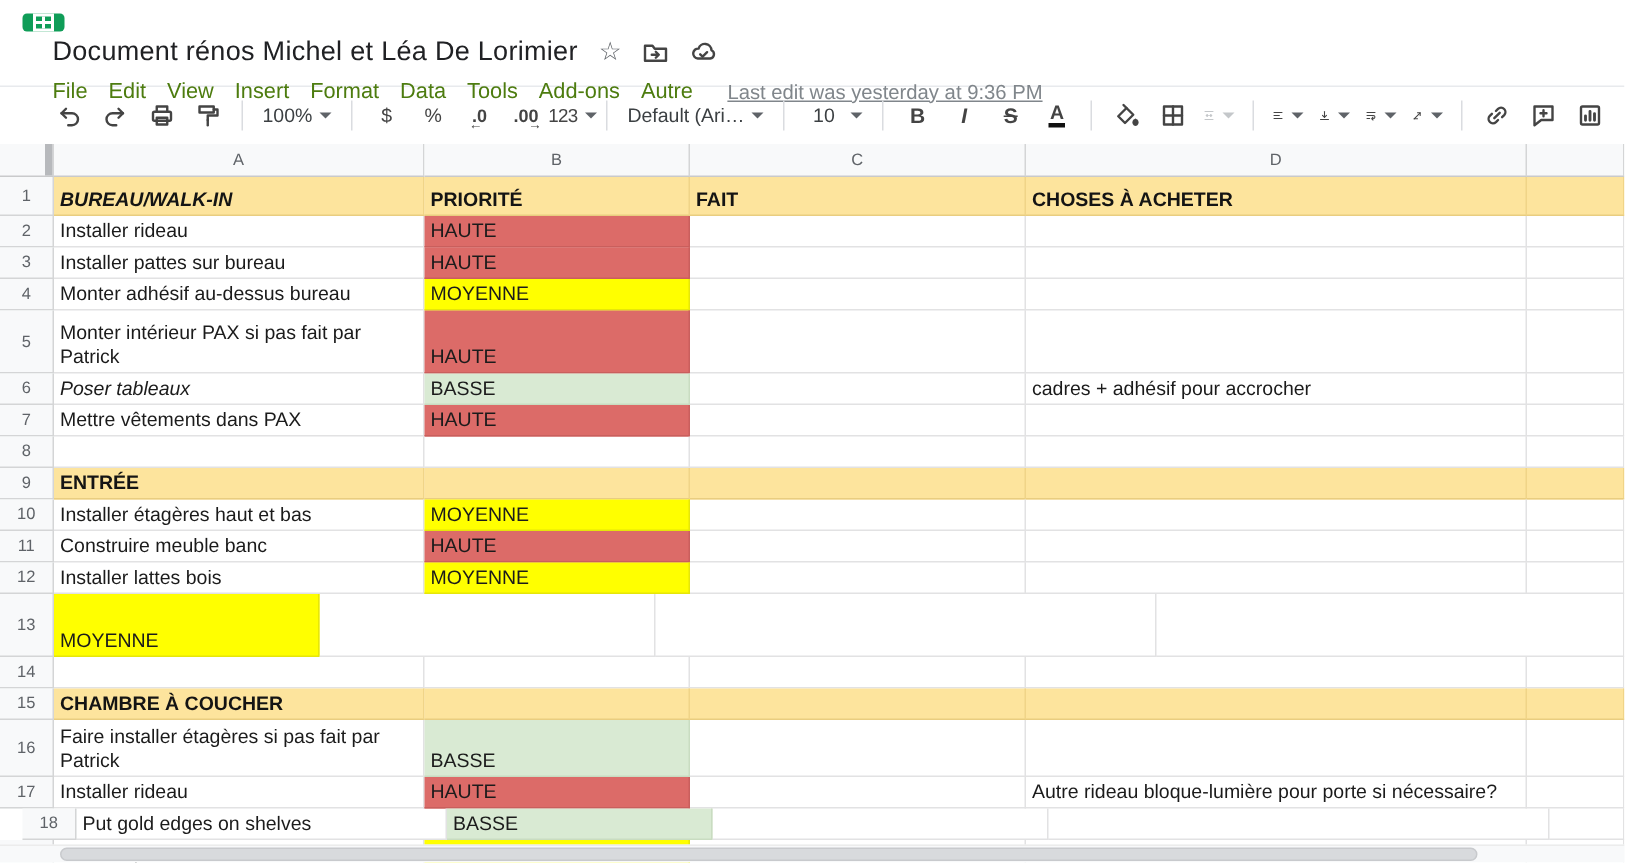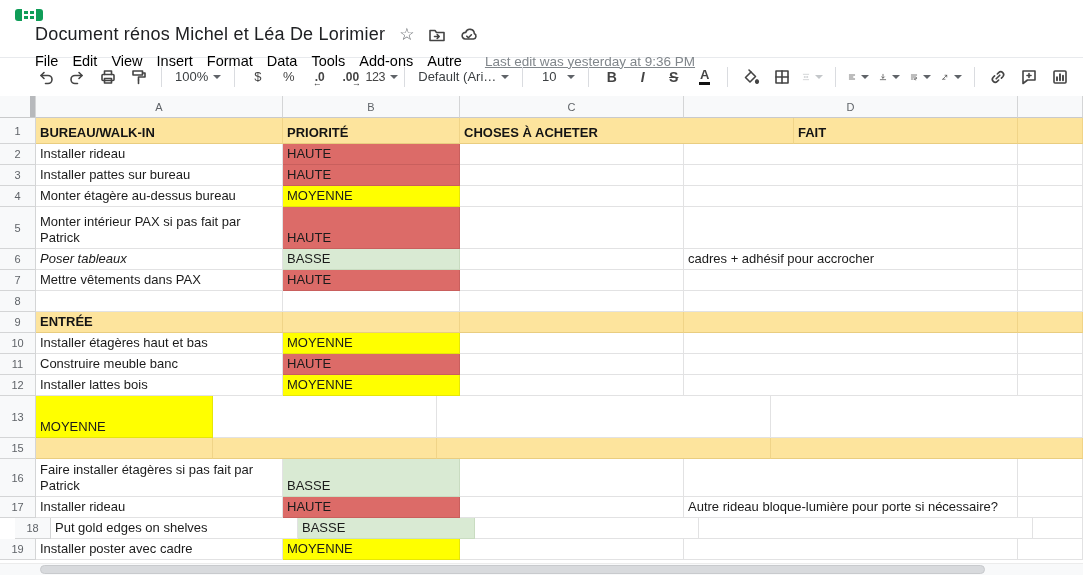--- a/index.html
+++ b/index.html
@@ -19,7 +19,7 @@
   .tchip { margin-left:14px; color:#5f6368; font-size:17px; line-height:1; cursor:pointer;
            display:flex; align-items:center; }
   .menu-row { display:flex; align-items:center; height:26px; margin-left:-7px; }
-  .menu-item { padding:2px 7px; font-size:14.5px; color:#000000; border-radius:3px; cursor:pointer; }
+  .menu-item { padding:2px 7px; font-size:14.5px; color:#4d7c0f; border-radius:3px; cursor:pointer; }
   .last-edit { margin-left:16px; font-size:13.5px; color:#80868b; text-decoration:underline; cursor:pointer; }
 
   

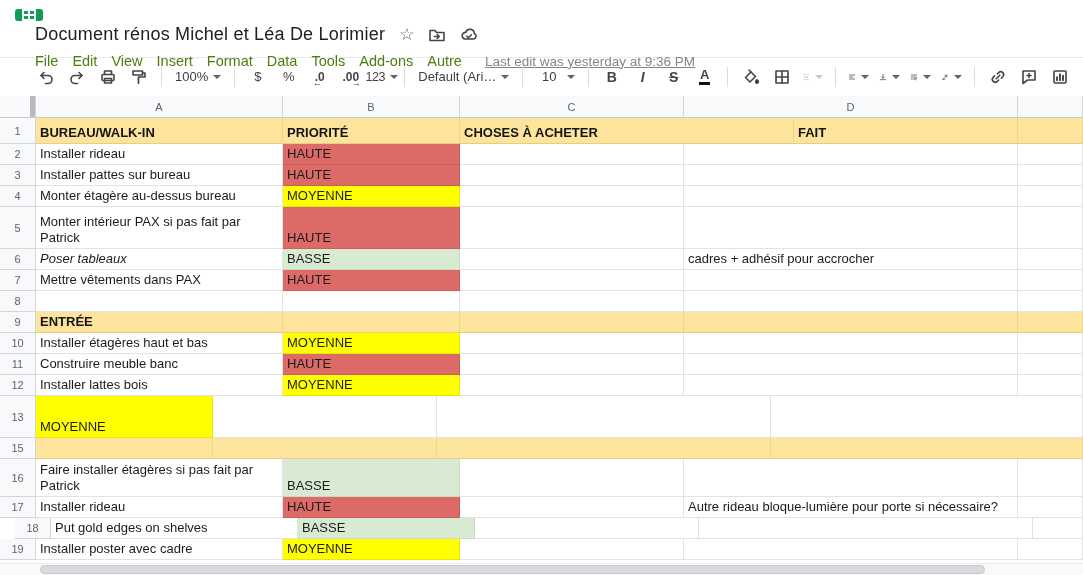--- a/index.html
+++ b/index.html
@@ -288,7 +288,7 @@
 
   <div class="grid-row" style="height: 26px;">
         <div class="row-head">1</div>
-        <div class="cell band" style="width: 247px;">
+        <div class="cell band" style="width: 247px; font-style: italic;">
           <span>BUREAU/WALK-IN</span>
         </div>
         <div class="cell band" style="width: 177px;">

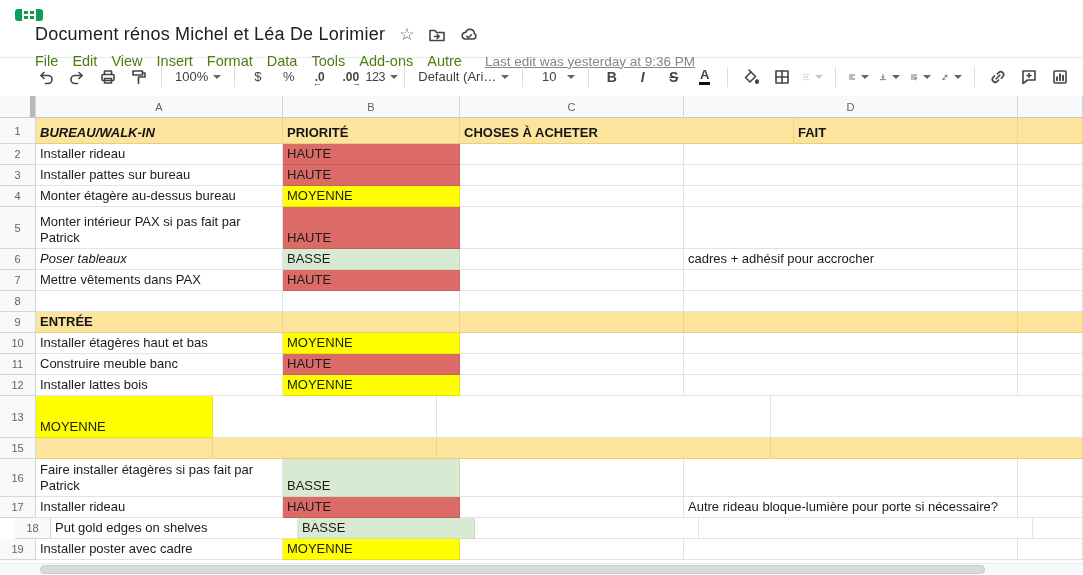--- a/index.html
+++ b/index.html
@@ -294,11 +294,11 @@
         <div class="cell band" style="width: 177px;">
           <span>PRIORITÉ</span>
         </div>
+        <div class="cell band" style="width: 224px;">
+          <span>FAIT</span>
+        </div>
         <div class="cell band" style="width: 334px;">
           <span>CHOSES À ACHETER</span>
-        </div>
-        <div class="cell band" style="width: 224px;">
-          <span>FAIT</span>
         </div>
         <div class="cell flexfill band"></div>
       </div>

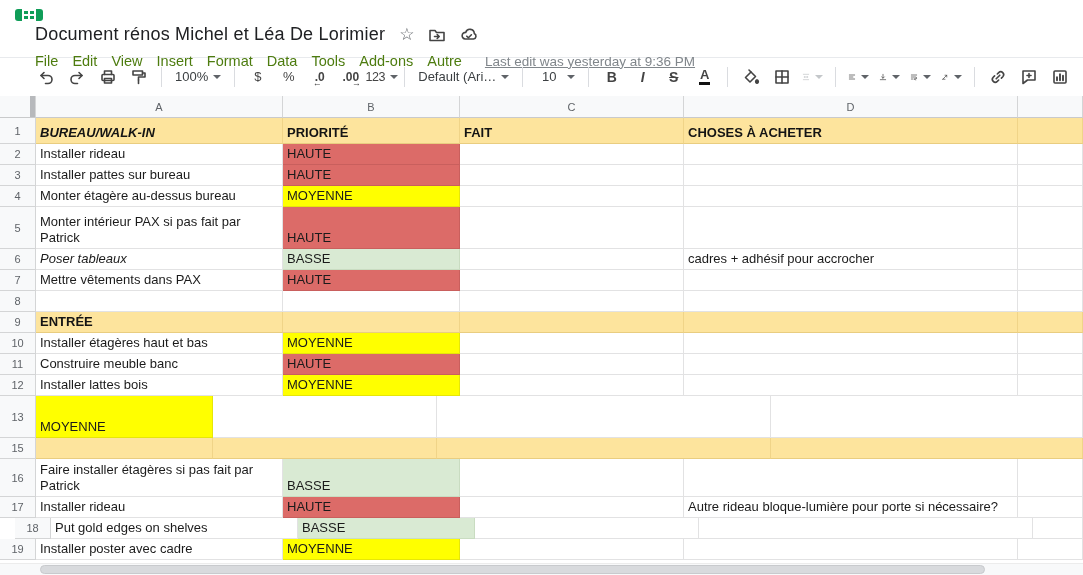--- a/index.html
+++ b/index.html
@@ -329,7 +329,7 @@
       <div class="grid-row" style="height: 21px;">
         <div class="row-head">4</div>
         <div class="cell" style="width: 247px;">
-          <span>Monter étagère au-dessus bureau</span>
+          <span>Monter adhésif au-dessus bureau</span>
         </div>
         <div class="cell bg-yellow" style="width: 177px;">
           <span>MOYENNE</span>

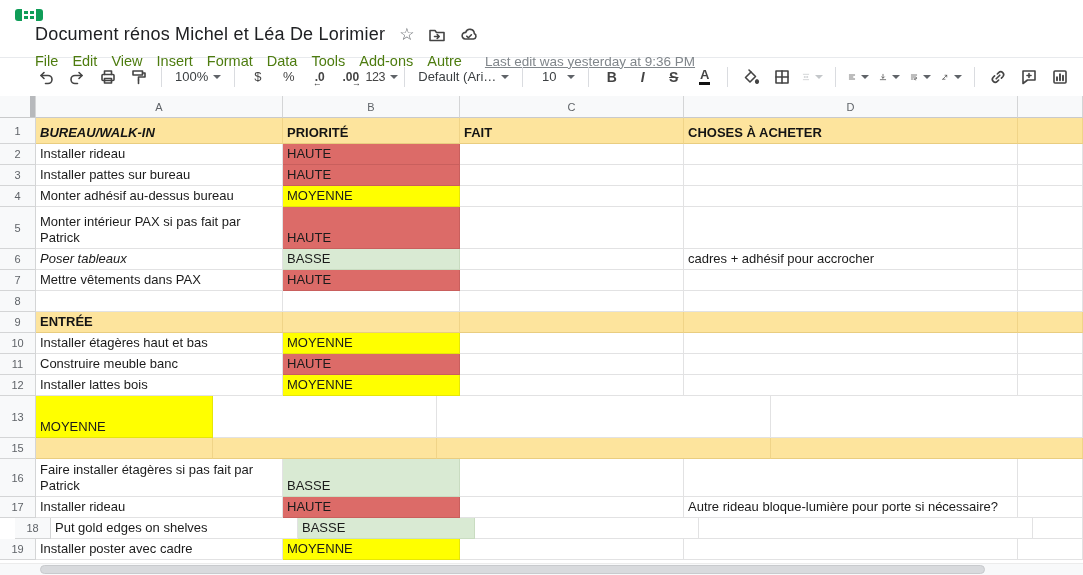--- a/index.html
+++ b/index.html
@@ -440,6 +440,14 @@
         <div class="cell flexfill"></div>
       </div>
       <div class="grid-row" style="height: 21px;">
+        <div class="row-head">14</div>
+        <div class="cell" style="width: 247px;"></div>
+        <div class="cell" style="width: 177px;"></div>
+        <div class="cell" style="width: 224px;"></div>
+        <div class="cell" style="width: 334px;"></div>
+        <div class="cell flexfill"></div>
+      </div>
+      <div class="grid-row" style="height: 21px;">
         <div class="row-head">15</div>
         <div class="cell band" style="width: 177px;"></div>
         <div class="cell band" style="width: 224px;"></div>

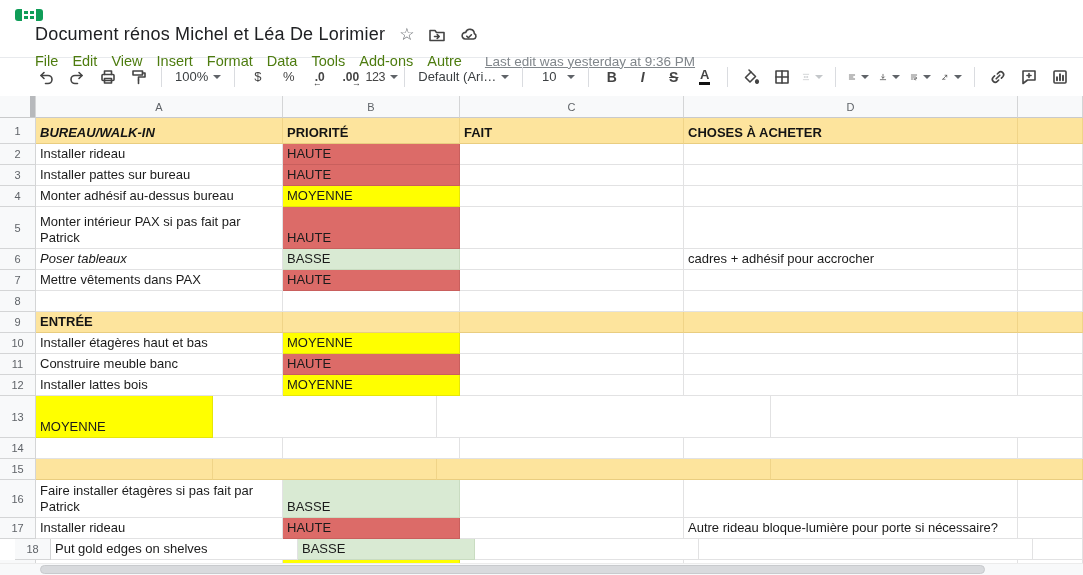--- a/index.html
+++ b/index.html
@@ -449,6 +449,9 @@
       </div>
       <div class="grid-row" style="height: 21px;">
         <div class="row-head">15</div>
+        <div class="cell band" style="width: 247px;">
+          <span>CHAMBRE À COUCHER</span>
+        </div>
         <div class="cell band" style="width: 177px;"></div>
         <div class="cell band" style="width: 224px;"></div>
         <div class="cell band" style="width: 334px;"></div>

